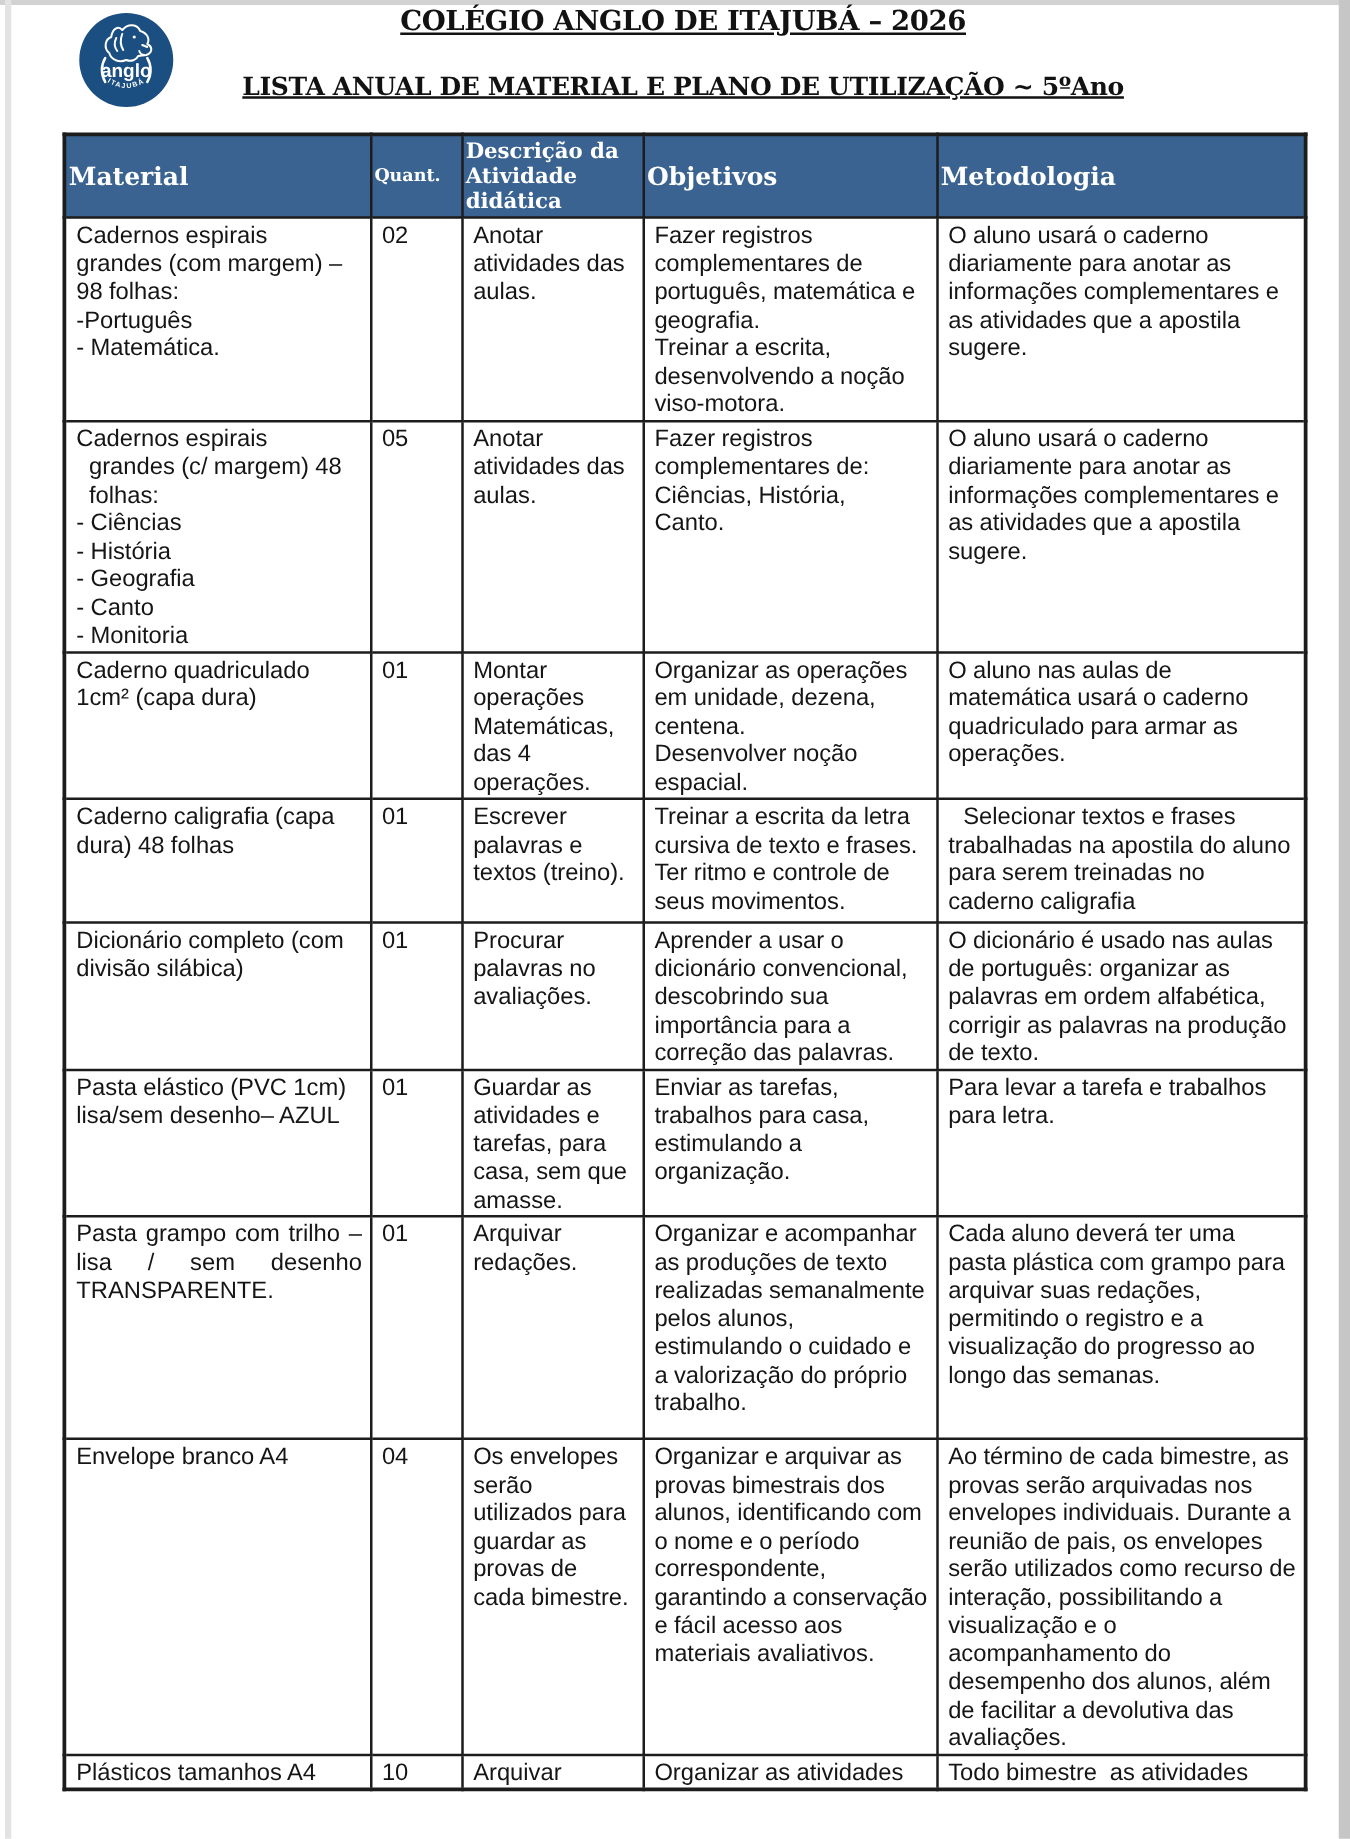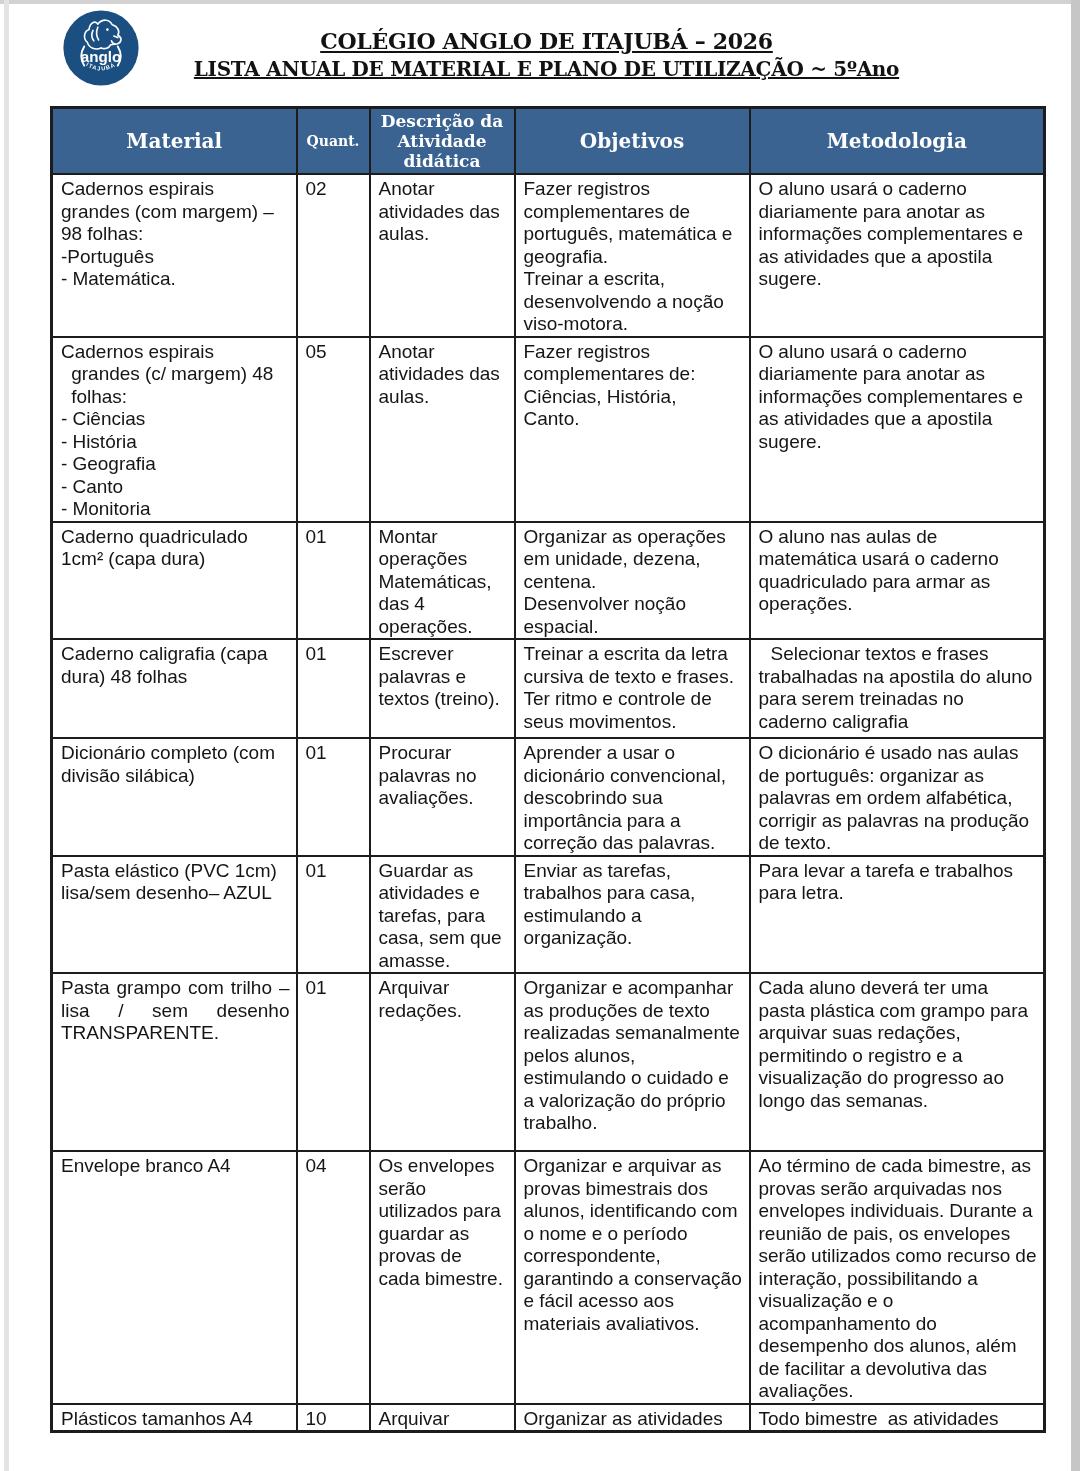--- a/index.html
+++ b/index.html
@@ -30,7 +30,7 @@
     text-decoration: underline;
     letter-spacing: -0.3px;
   }
-  .doc-title    { top: 28px; font-size: 22px; }
+  .doc-title    { top: 4px; font-size: 22px; }
   .doc-subtitle { top: 57px; font-size: 20px; }
 
   

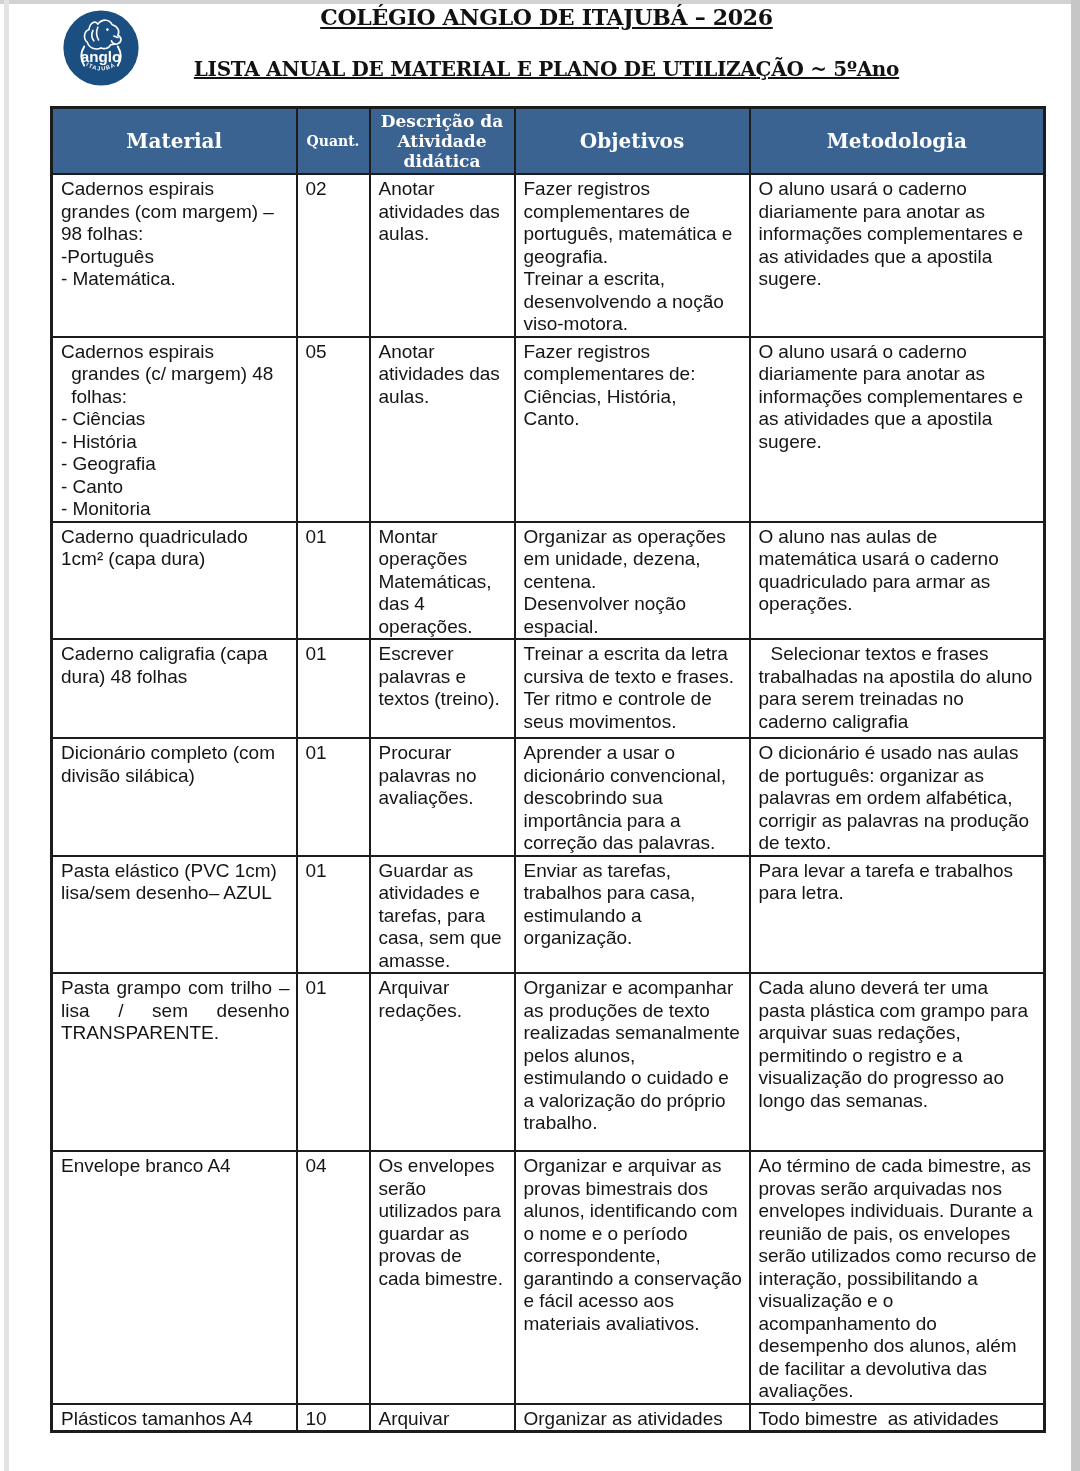--- a/index.html
+++ b/index.html
@@ -65,7 +65,7 @@
     color: #ffffff;
     font-family: "DejaVu Serif", serif;
     font-weight: bold;
-    text-align: center;
+    text-align: left;
     vertical-align: middle;
     height: 66px;
     font-size: 20px;

